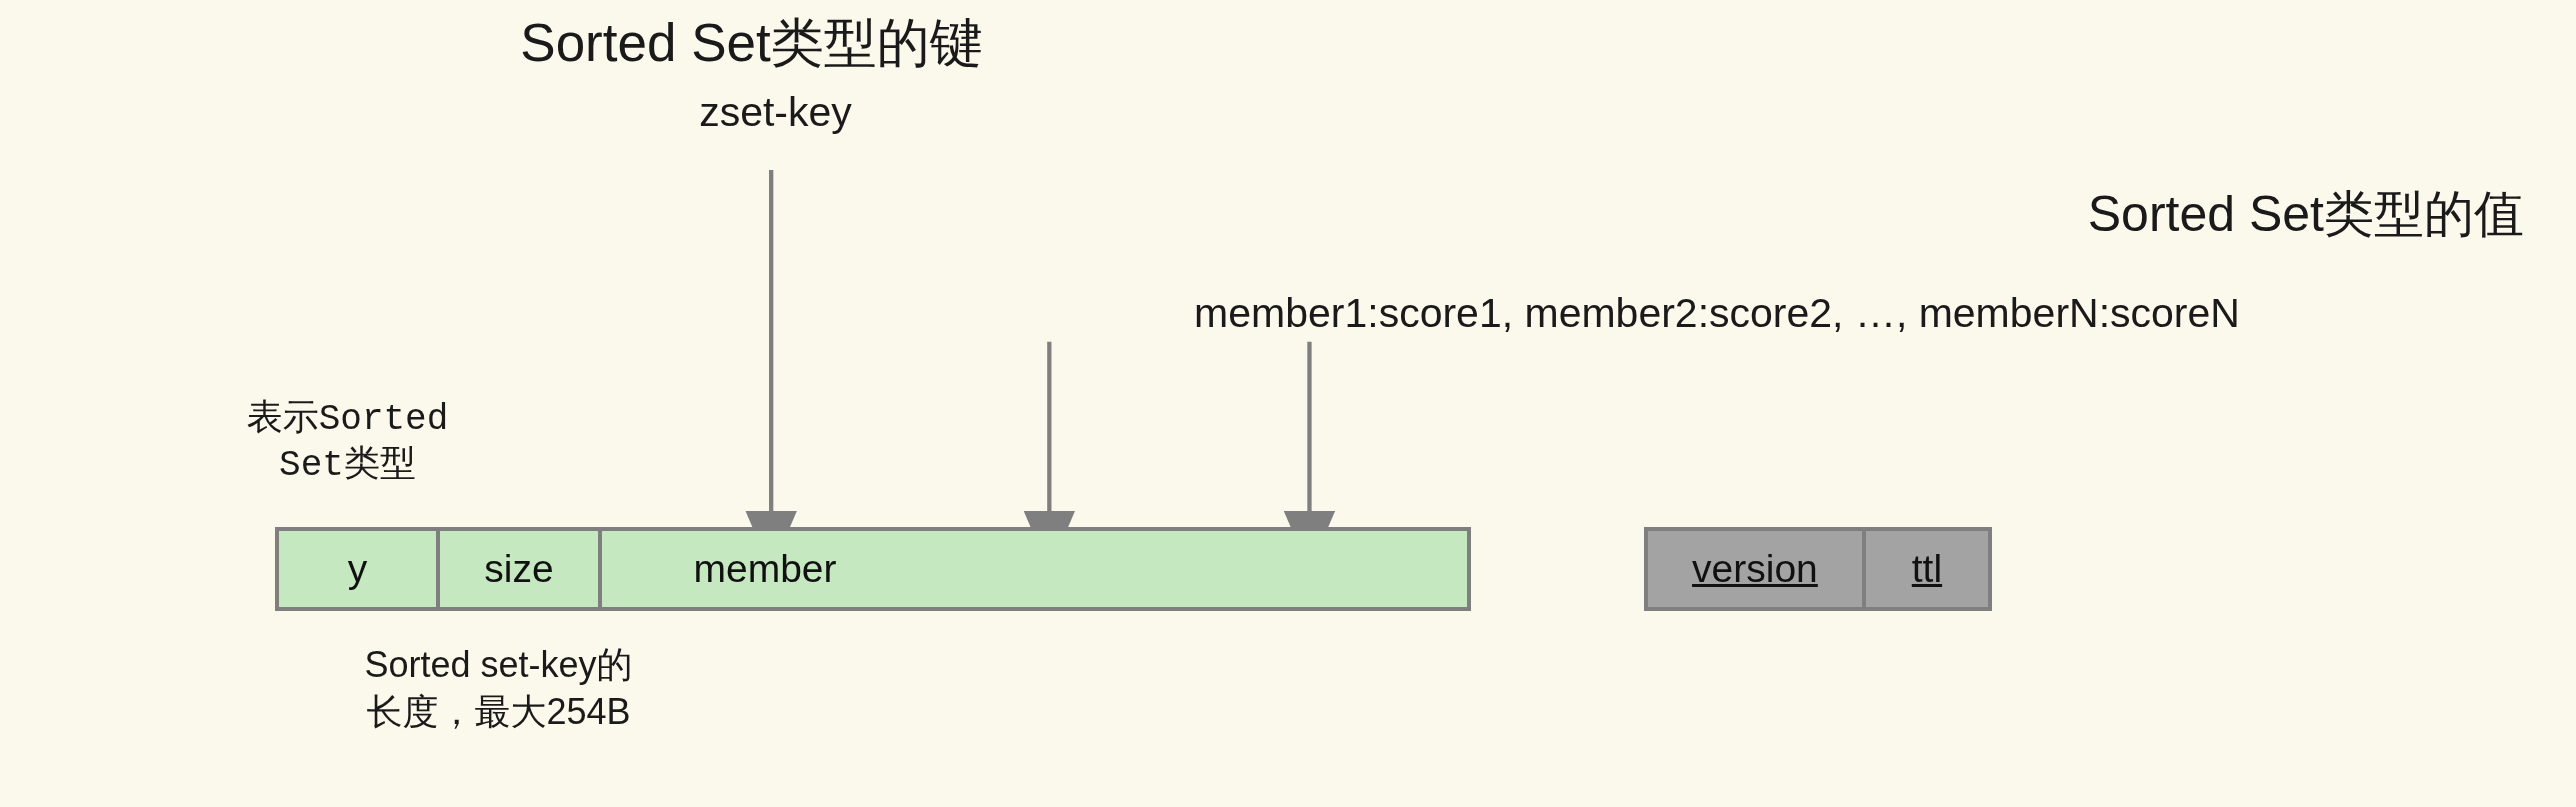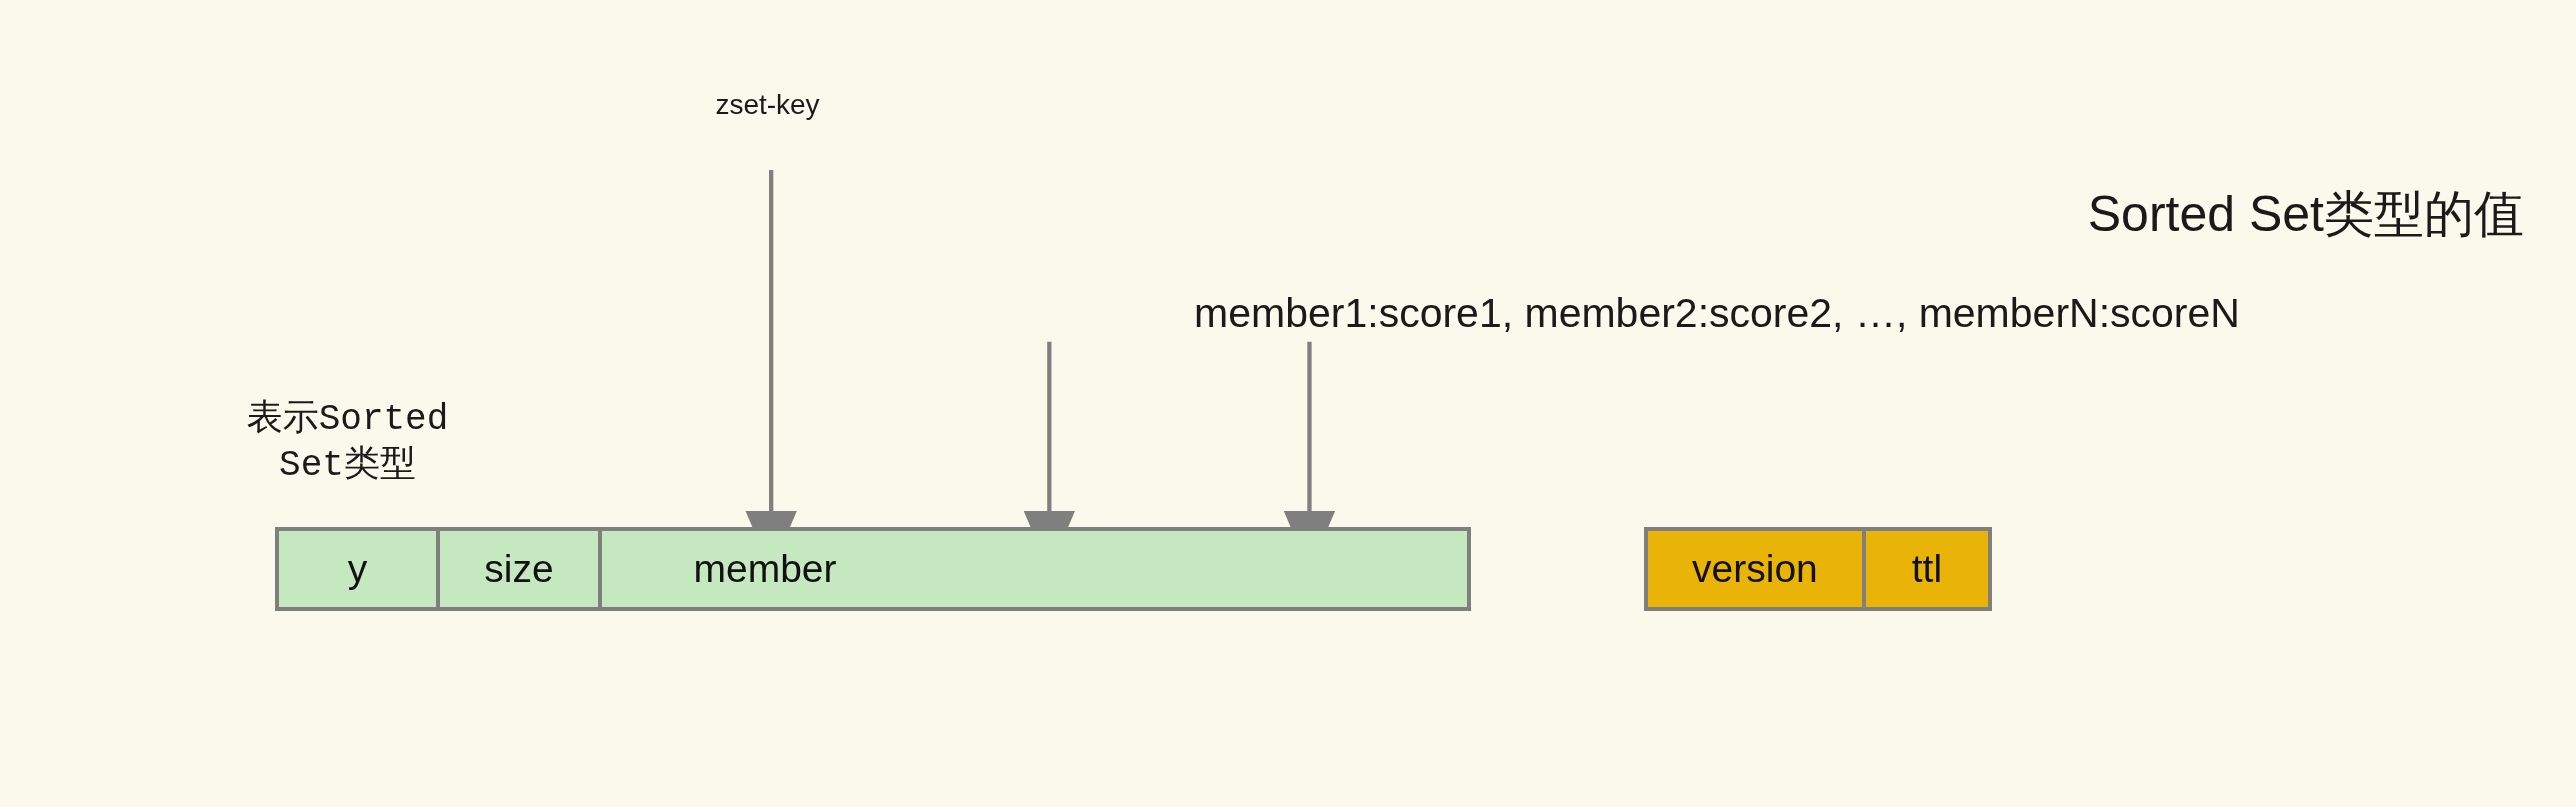--- a/index.html
+++ b/index.html
@@ -117,6 +117,7 @@
 
 <div id="canvas">
 
+  <div class="txt title-key">Sorted Set类型的键</div>
   <div class="txt sub-key">zset-key</div>
 
   <div class="txt title-val">Sorted Set类型的值</div>

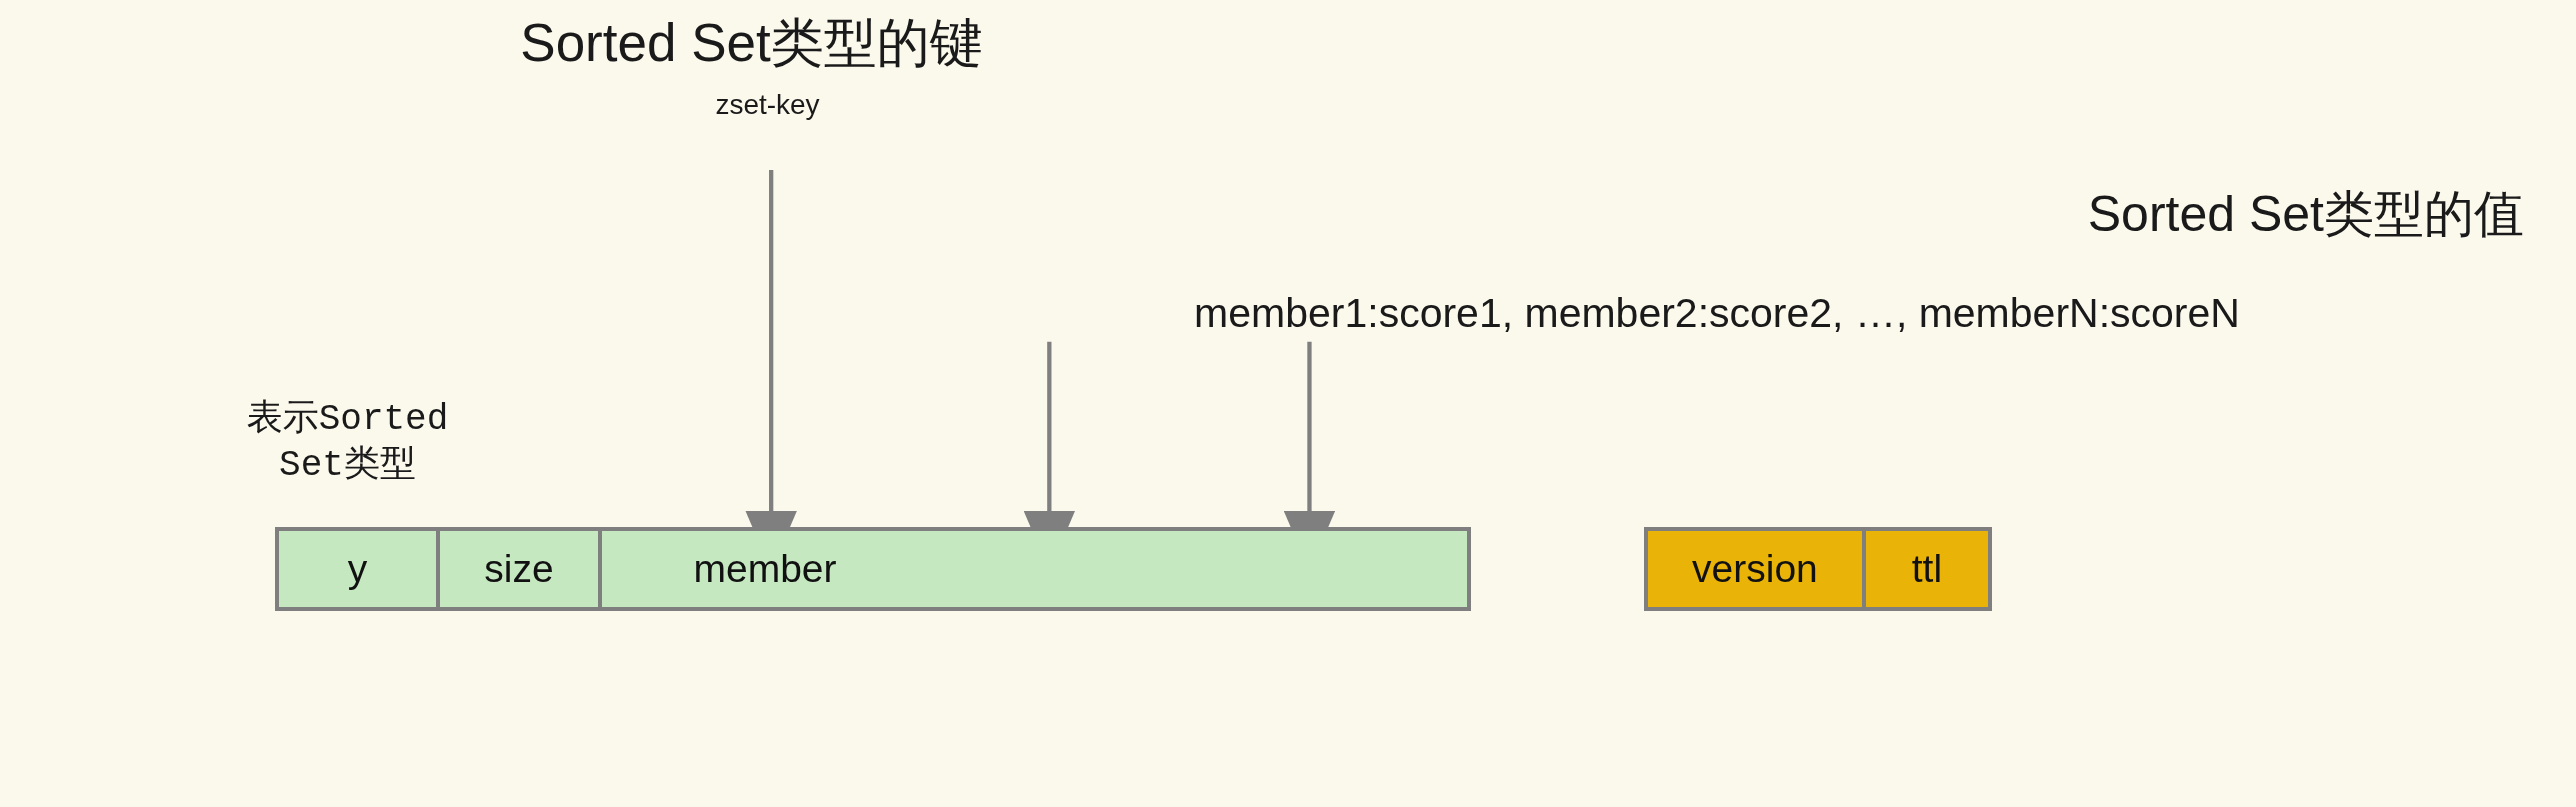--- a/index.html
+++ b/index.html
@@ -31,10 +31,11 @@
     font-size: 53px;
   }
   .sub-key {
-    left: 16px; top: 88px;
+    left: 0; top: 88px;
     width: 1503px;
     text-align: center;
-    font-size: 28px;
+    font-size: 41px;
+    padding-left: 24px;
   }
 
   .title-val {

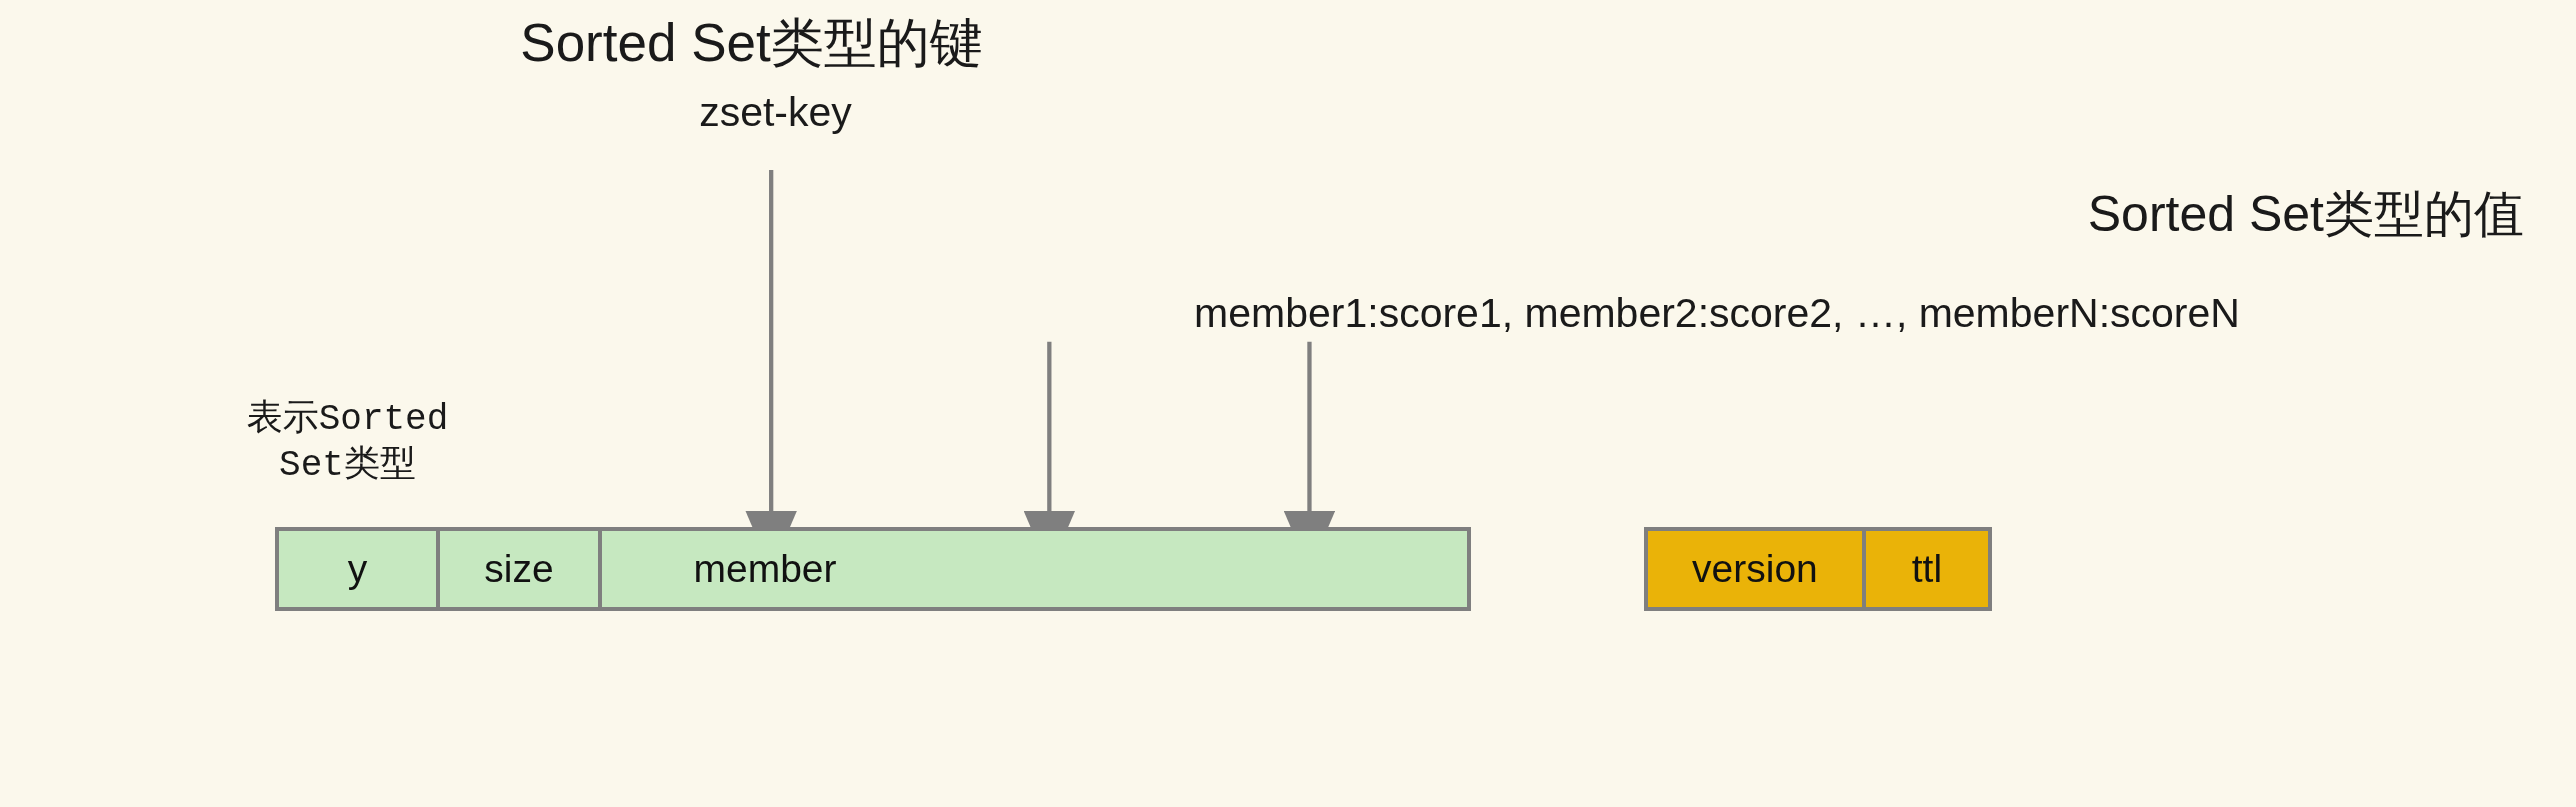--- a/index.html
+++ b/index.html
@@ -103,7 +103,7 @@
     height: 84px;
     background: #fae19a;
   }
-  #yellow-row .cell { background: #eab308; }
+  #yellow-row .cell { background: #a3a3a3; text-decoration: underline; }
 
   
   .arrow-svg {

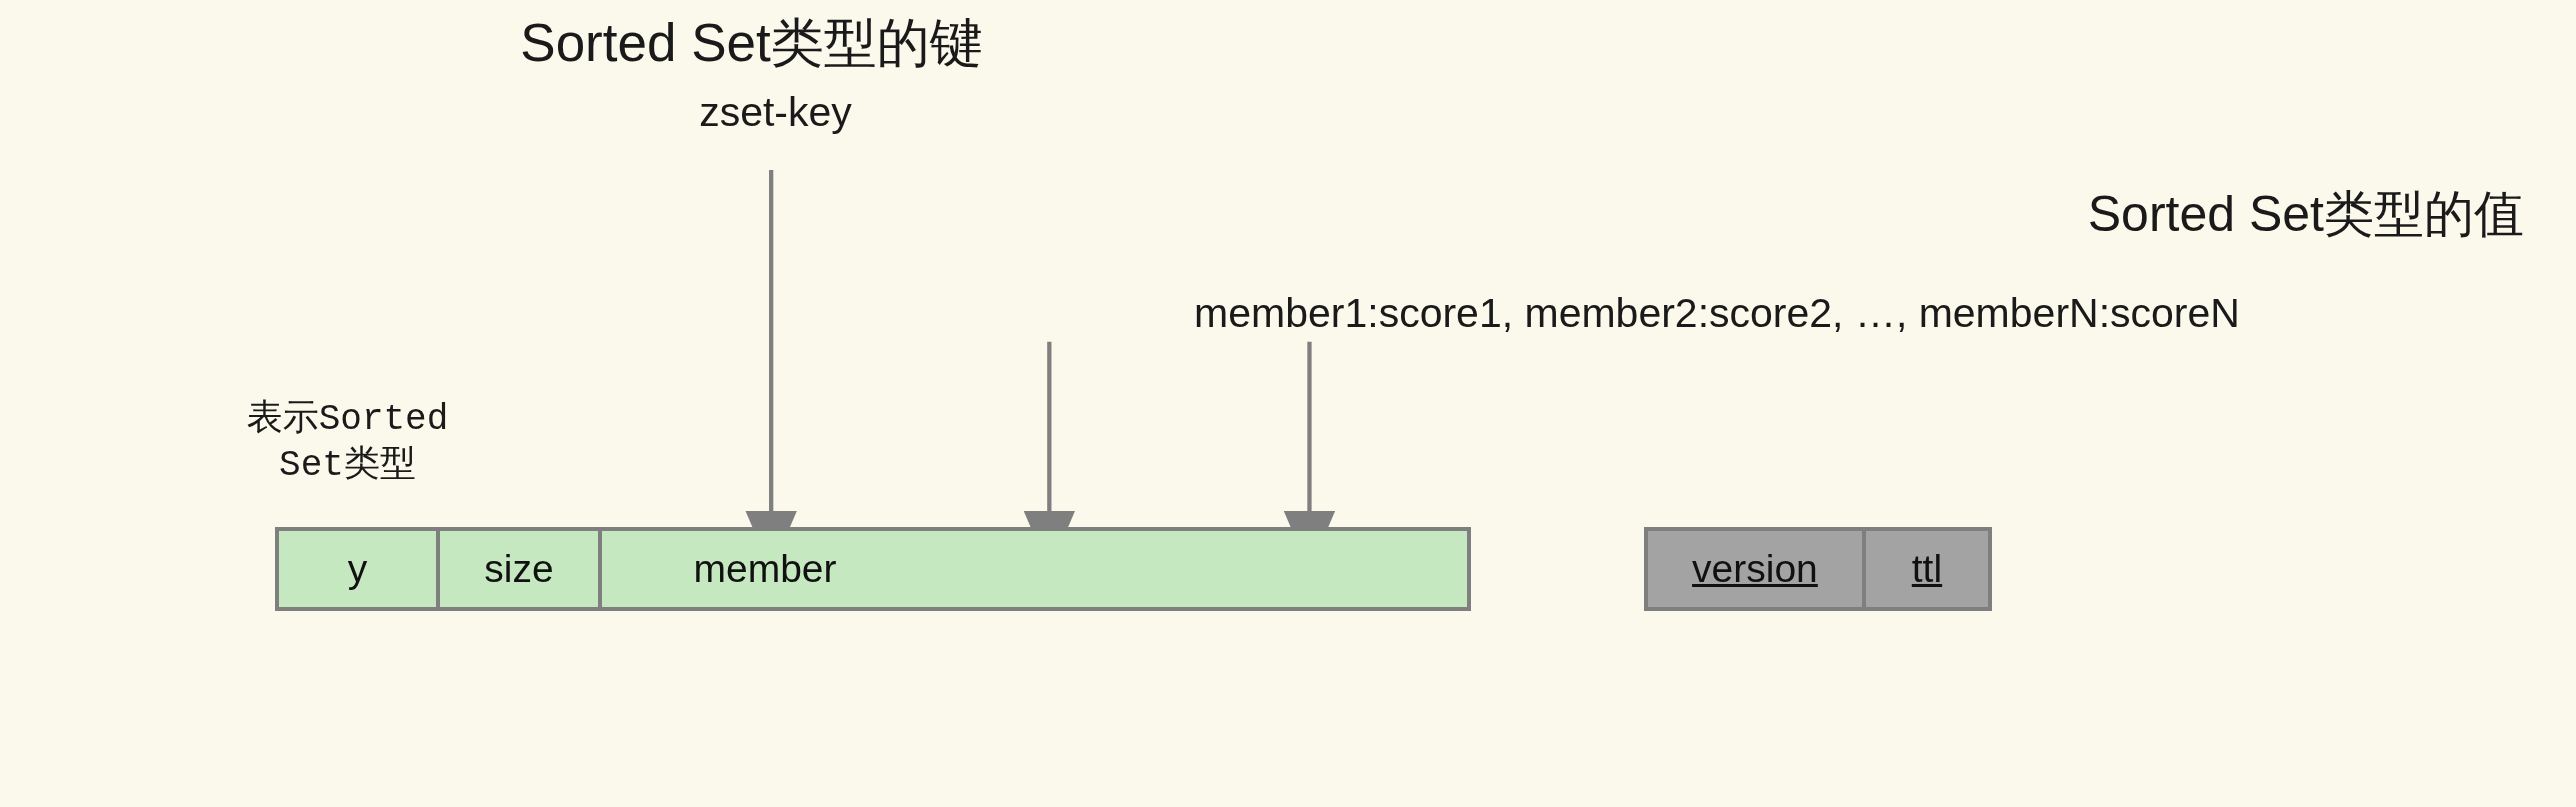--- a/index.html
+++ b/index.html
@@ -127,6 +127,8 @@
   <div class="txt left-note">表示Sorted
 Set类型</div>
 
+  <div class="txt bottom-note">Sorted set-key的
+长度，最大254B</div>
 
   <svg class="arrow-svg" viewBox="0 0 3000 940" xmlns="http://www.w3.org/2000/svg">
     <defs>

